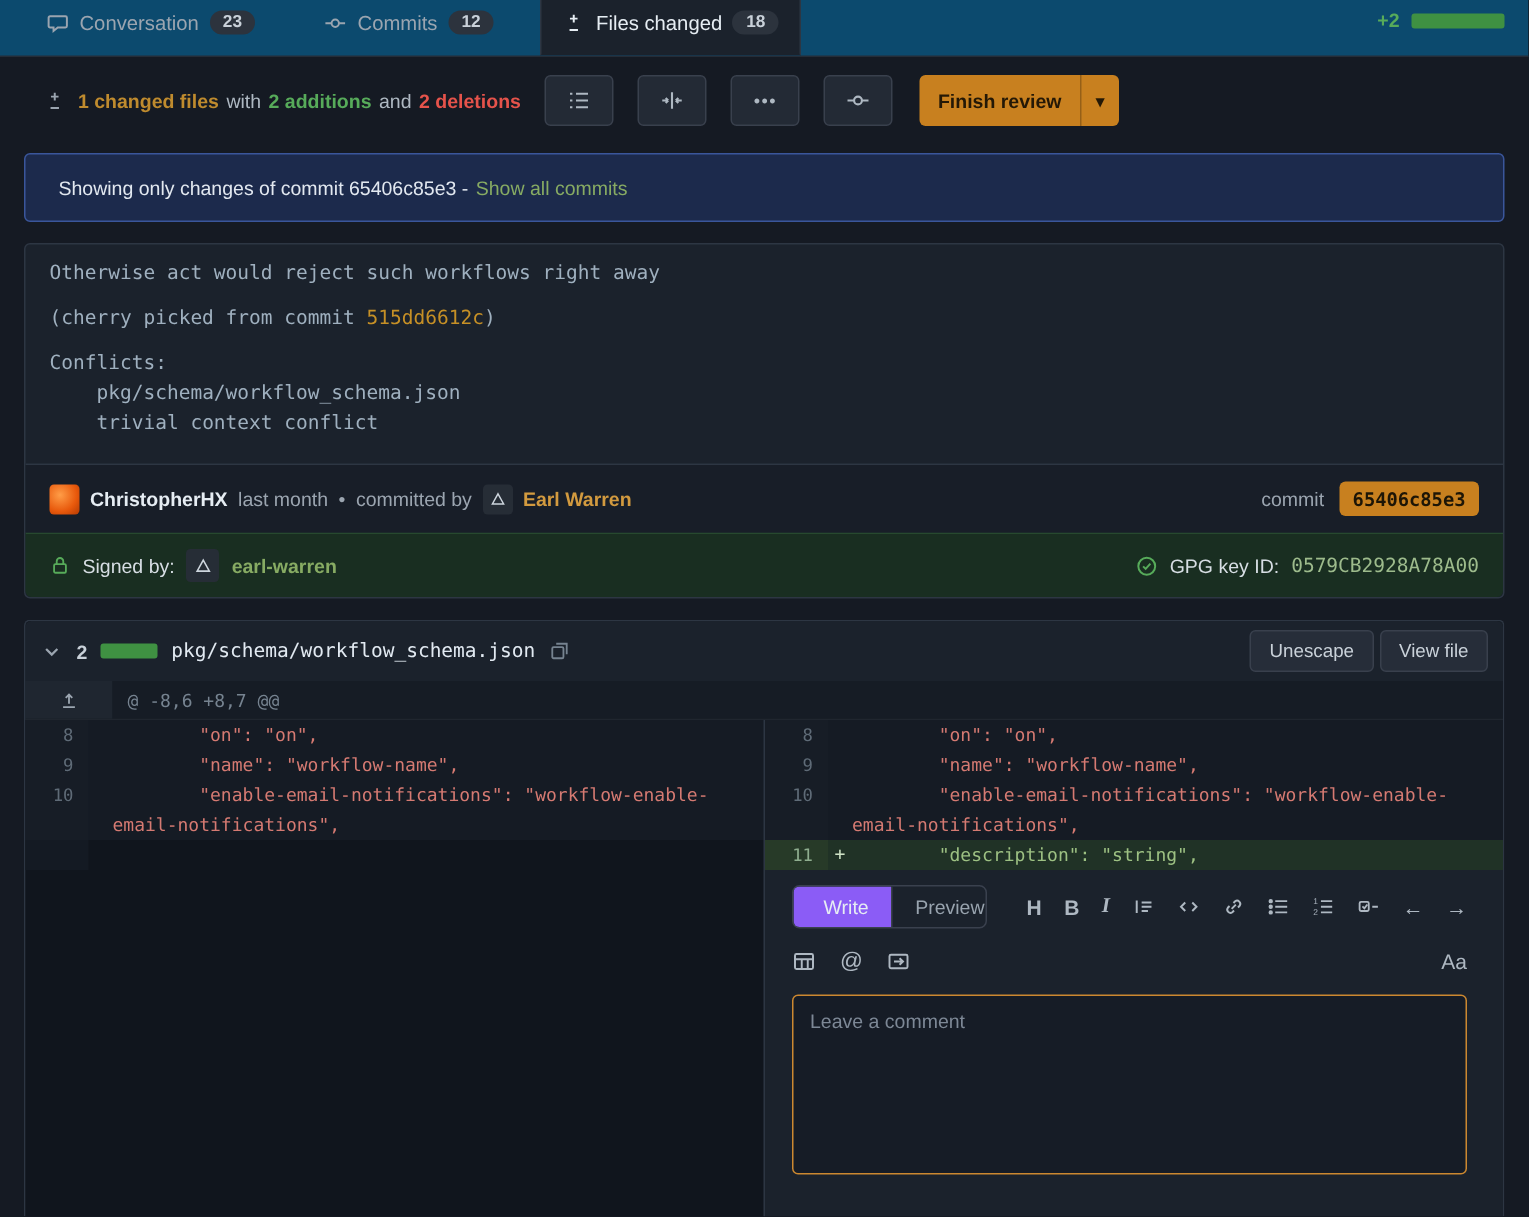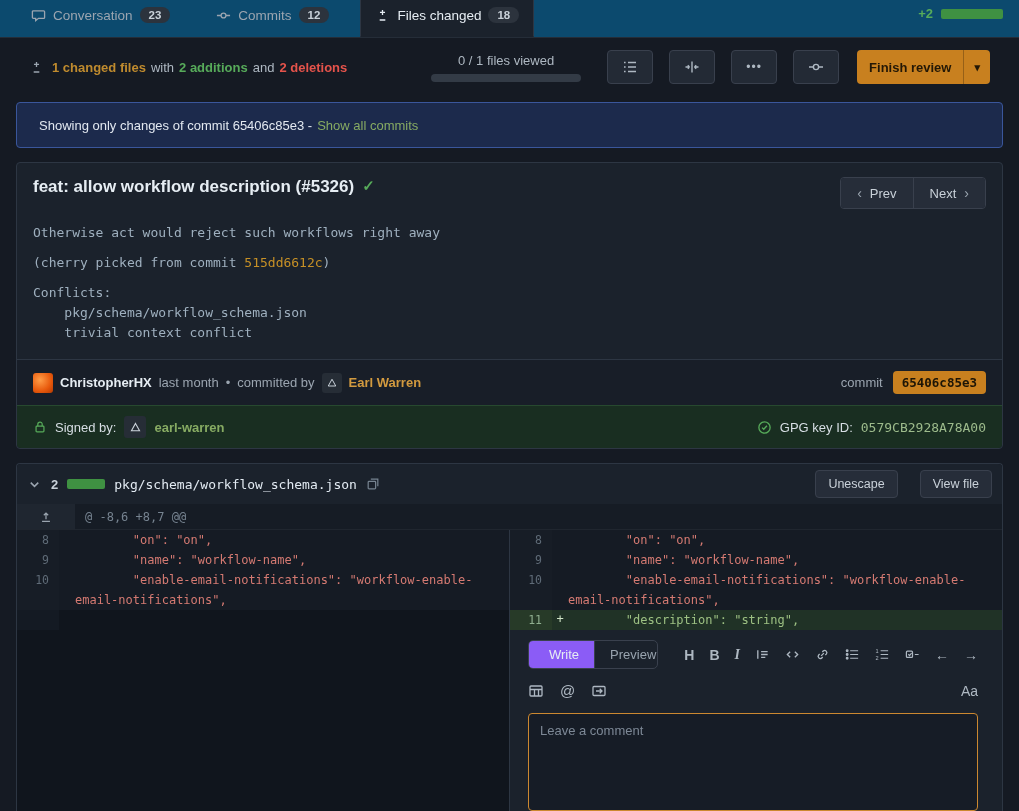--- a/index.html
+++ b/index.html
@@ -234,10 +234,6 @@
     <span class="red">2 deletions</span>
   </div>
 
-  <div class="viewed-block">
-    <span class="vb-text">0 / 1 files viewed</span>
-    <div class="progress-track"></div>
-  </div>
 
   <button class="icon-btn">
     <svg width="16" height="16" viewBox="0 0 16 16" fill="none" stroke="currentColor" stroke-width="1.4">

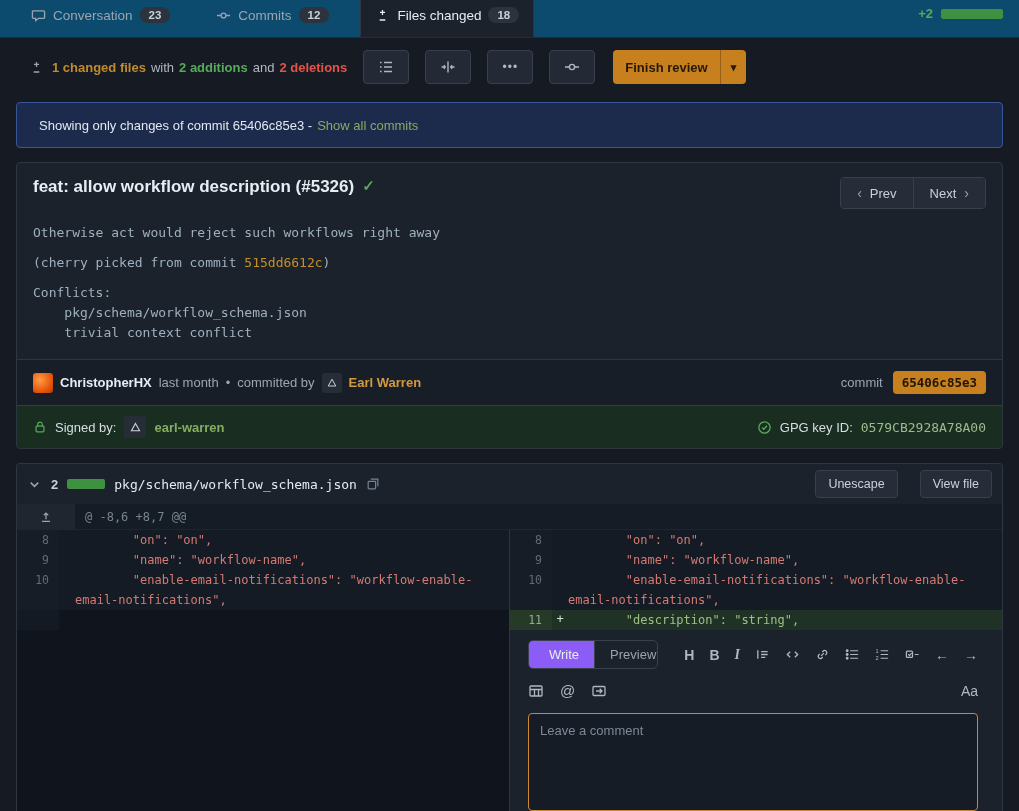--- a/index.html
+++ b/index.html
@@ -267,20 +267,6 @@
 </div>
 
 <div class="commit-box">
-  <div class="commit-head">
-    <span class="commit-title">feat: allow workflow description (#5326)</span>
-    <span class="commit-check">✓</span>
-    <div class="prevnext">
-      <div class="pn-btn">
-        <span class="pn-chevron">‹</span>
-        <span>Prev</span>
-      </div>
-      <div class="pn-btn">
-        <span>Next</span>
-        <span class="pn-chevron">›</span>
-      </div>
-    </div>
-  </div>
   <div class="commit-body mono">
     <div class="para">Otherwise act would reject such workflows right away</div>
     <div class="para"><span>(cherry picked from commit </span><span class="sha-inline">515dd6612c</span><span>)</span></div>

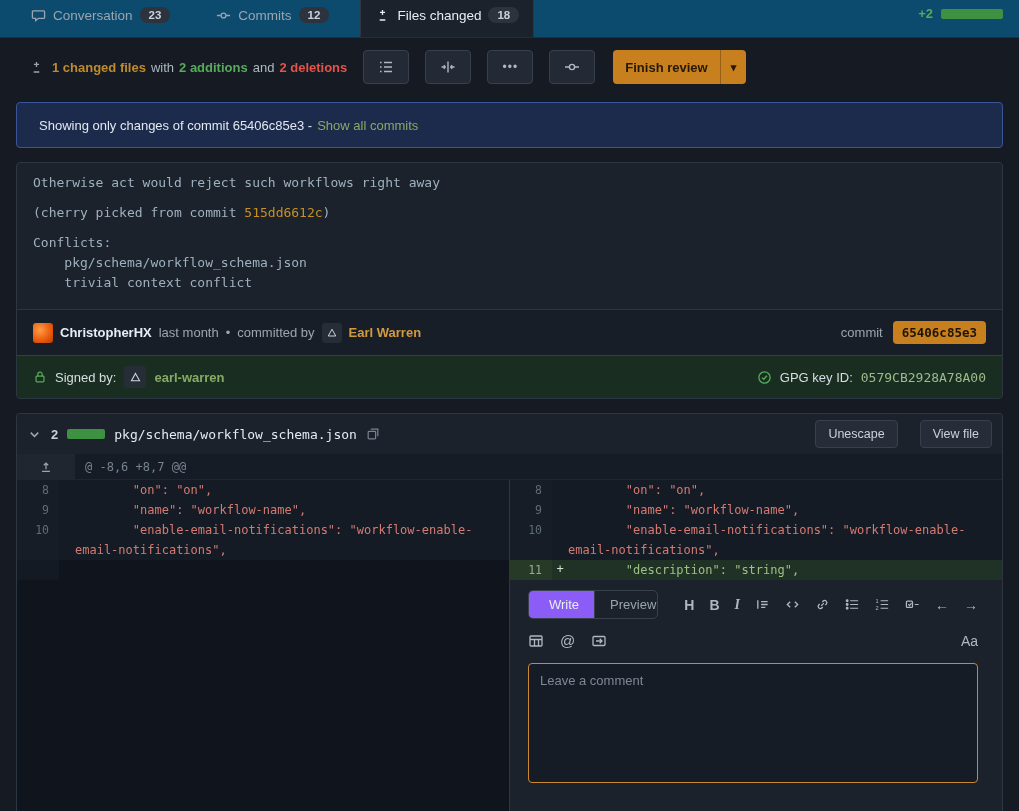--- a/index.html
+++ b/index.html
@@ -123,7 +123,7 @@
   .diff-head .fbar{ width:38px; height:10px; background:#3f9142; border-radius:2px; }
   .file-path{ color:#e2eaf2; font-size:13px; }
   .copy-icon{ color:#768390; cursor:pointer; display:flex; }
-  .diff-head-btns{ margin-left:auto; display:flex; gap:22px; }
+  .diff-head-btns{ margin-left:auto; display:flex; gap:4px; }
   .small-btn{
     background:#262d39; border:1px solid #39404d; color:#c9d1d9; font-size:12.5px;
     padding:6px 12px; border-radius:4px; cursor:pointer;

